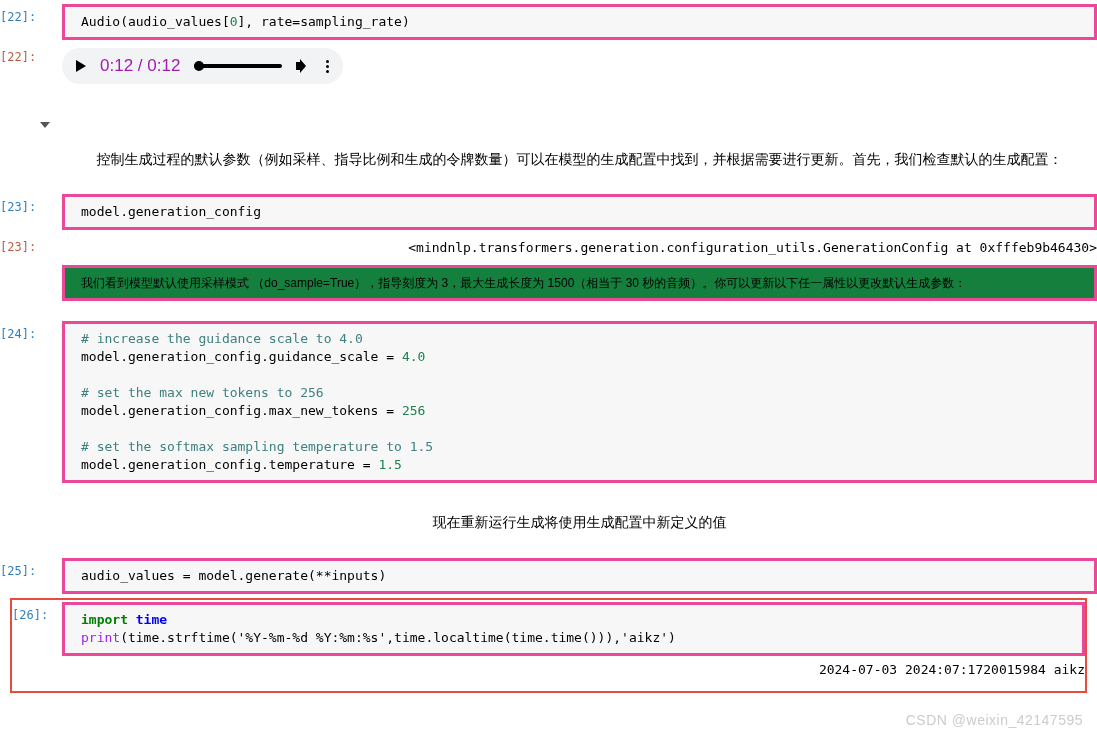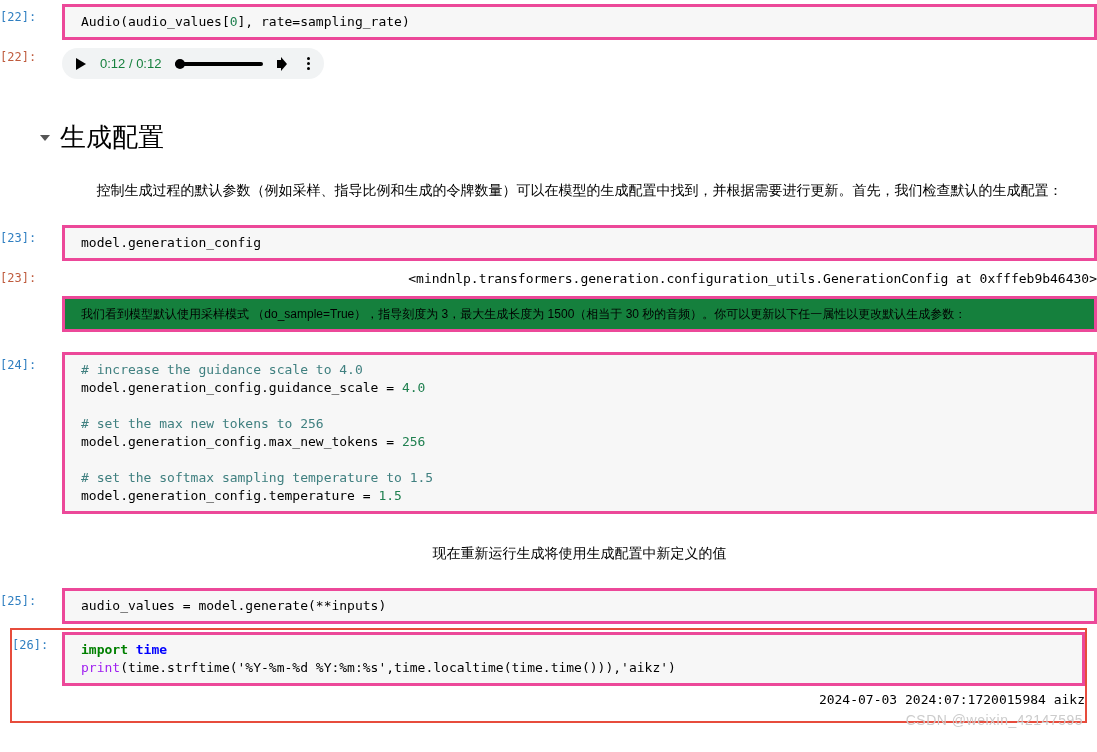--- a/index.html
+++ b/index.html
@@ -89,8 +89,8 @@
     border-left: 10px solid #000;
   }
   .audio-player .time {
-    font-size: 13px;
-    color: #15803d;
+    font-size: 17px;
+    color: #a21caf;
   }
   .audio-player .track {
     width: 88px;

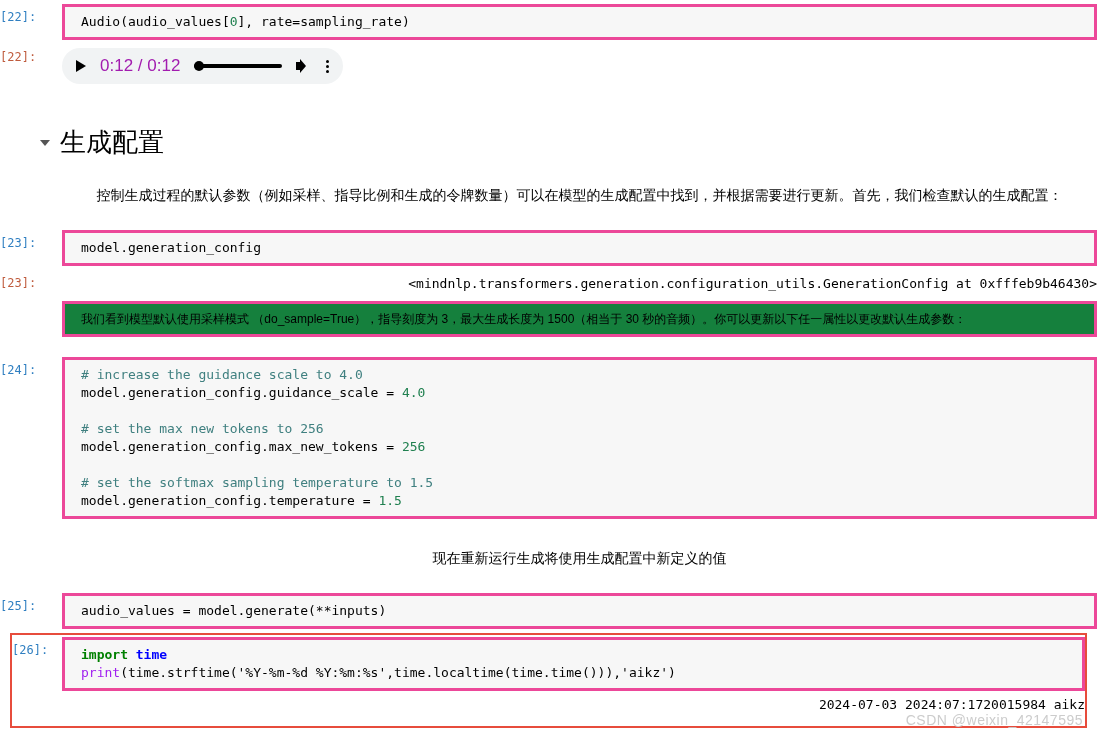--- a/index.html
+++ b/index.html
@@ -169,7 +169,6 @@
 <div class="md">
   <h2>
       <span class="collapse-tri"></span>
-      <span>生成配置</span>
     </h2>
   <p>控制生成过程的默认参数（例如采样、指导比例和生成的令牌数量）可以在模型的生成配置中找到，并根据需要进行更新。首先，我们检查默认的生成配置：</p>
 </div>

